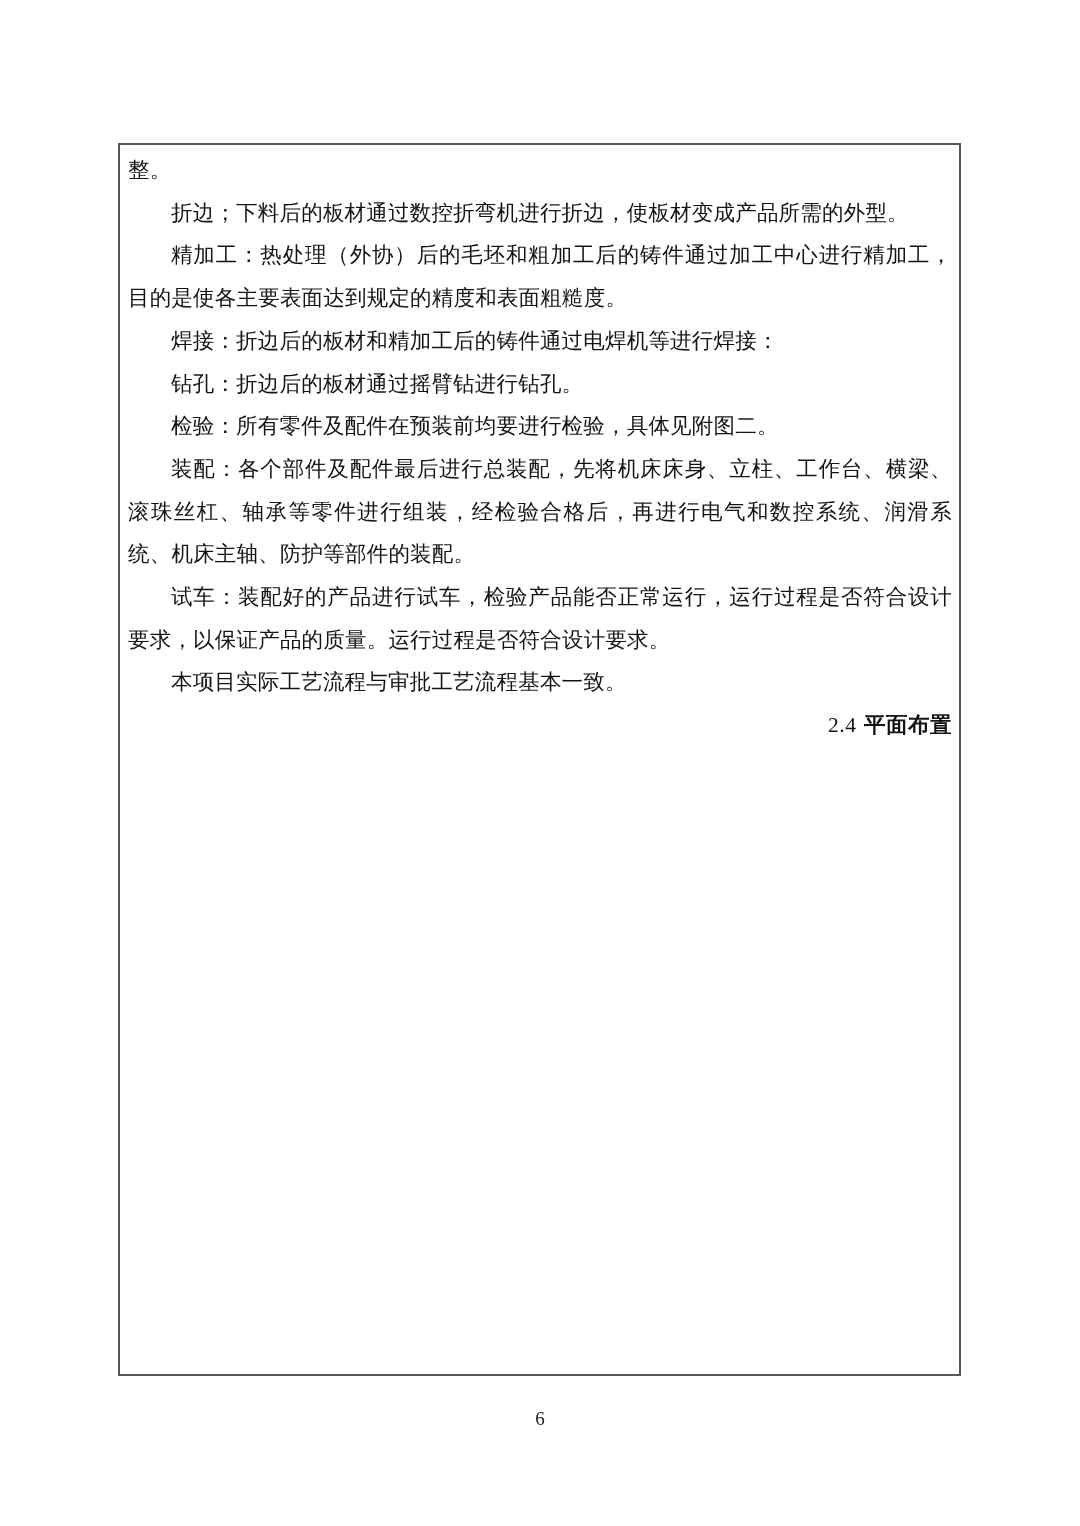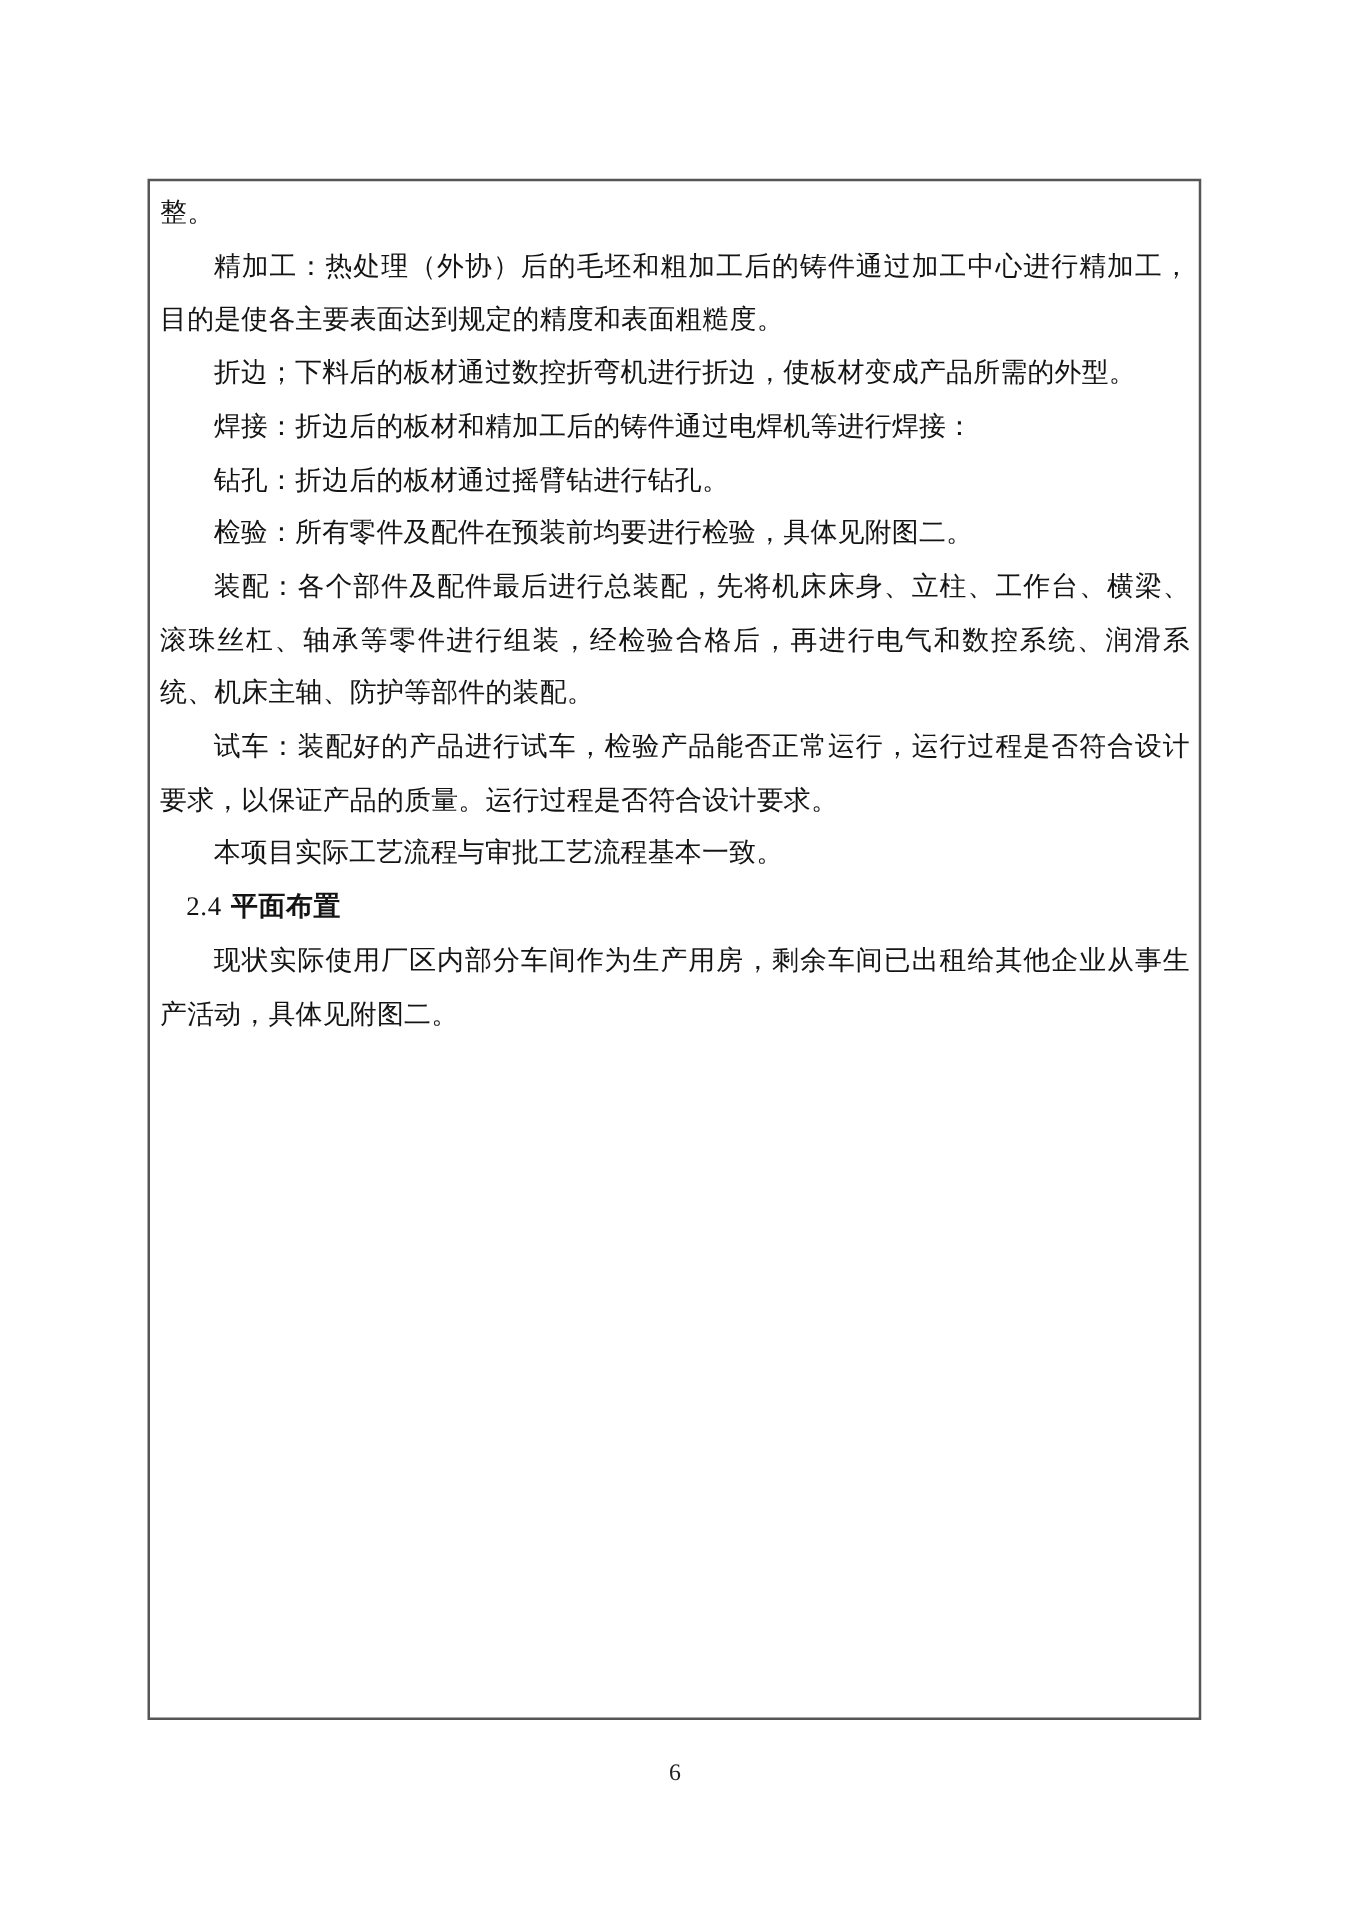--- a/index.html
+++ b/index.html
@@ -68,8 +68,8 @@
 <div class="page">
   <div class="content-box">
     <p class="para">整。</p>
+    <p class="para indent">折边；下料后的板材通过数控折弯机进行折边，使板材变成产品所需的外型。</p>
     <p class="para indent">精加工：热处理（外协）后的毛坯和粗加工后的铸件通过加工中心进行精加工，目的是使各主要表面达到规定的精度和表面粗糙度。</p>
-    <p class="para indent">折边；下料后的板材通过数控折弯机进行折边，使板材变成产品所需的外型。</p>
     <p class="para indent">焊接：折边后的板材和精加工后的铸件通过电焊机等进行焊接：</p>
     <p class="para indent">钻孔：折边后的板材通过摇臂钻进行钻孔。</p>
     <p class="para indent">检验：所有零件及配件在预装前均要进行检验，具体见附图二。</p>

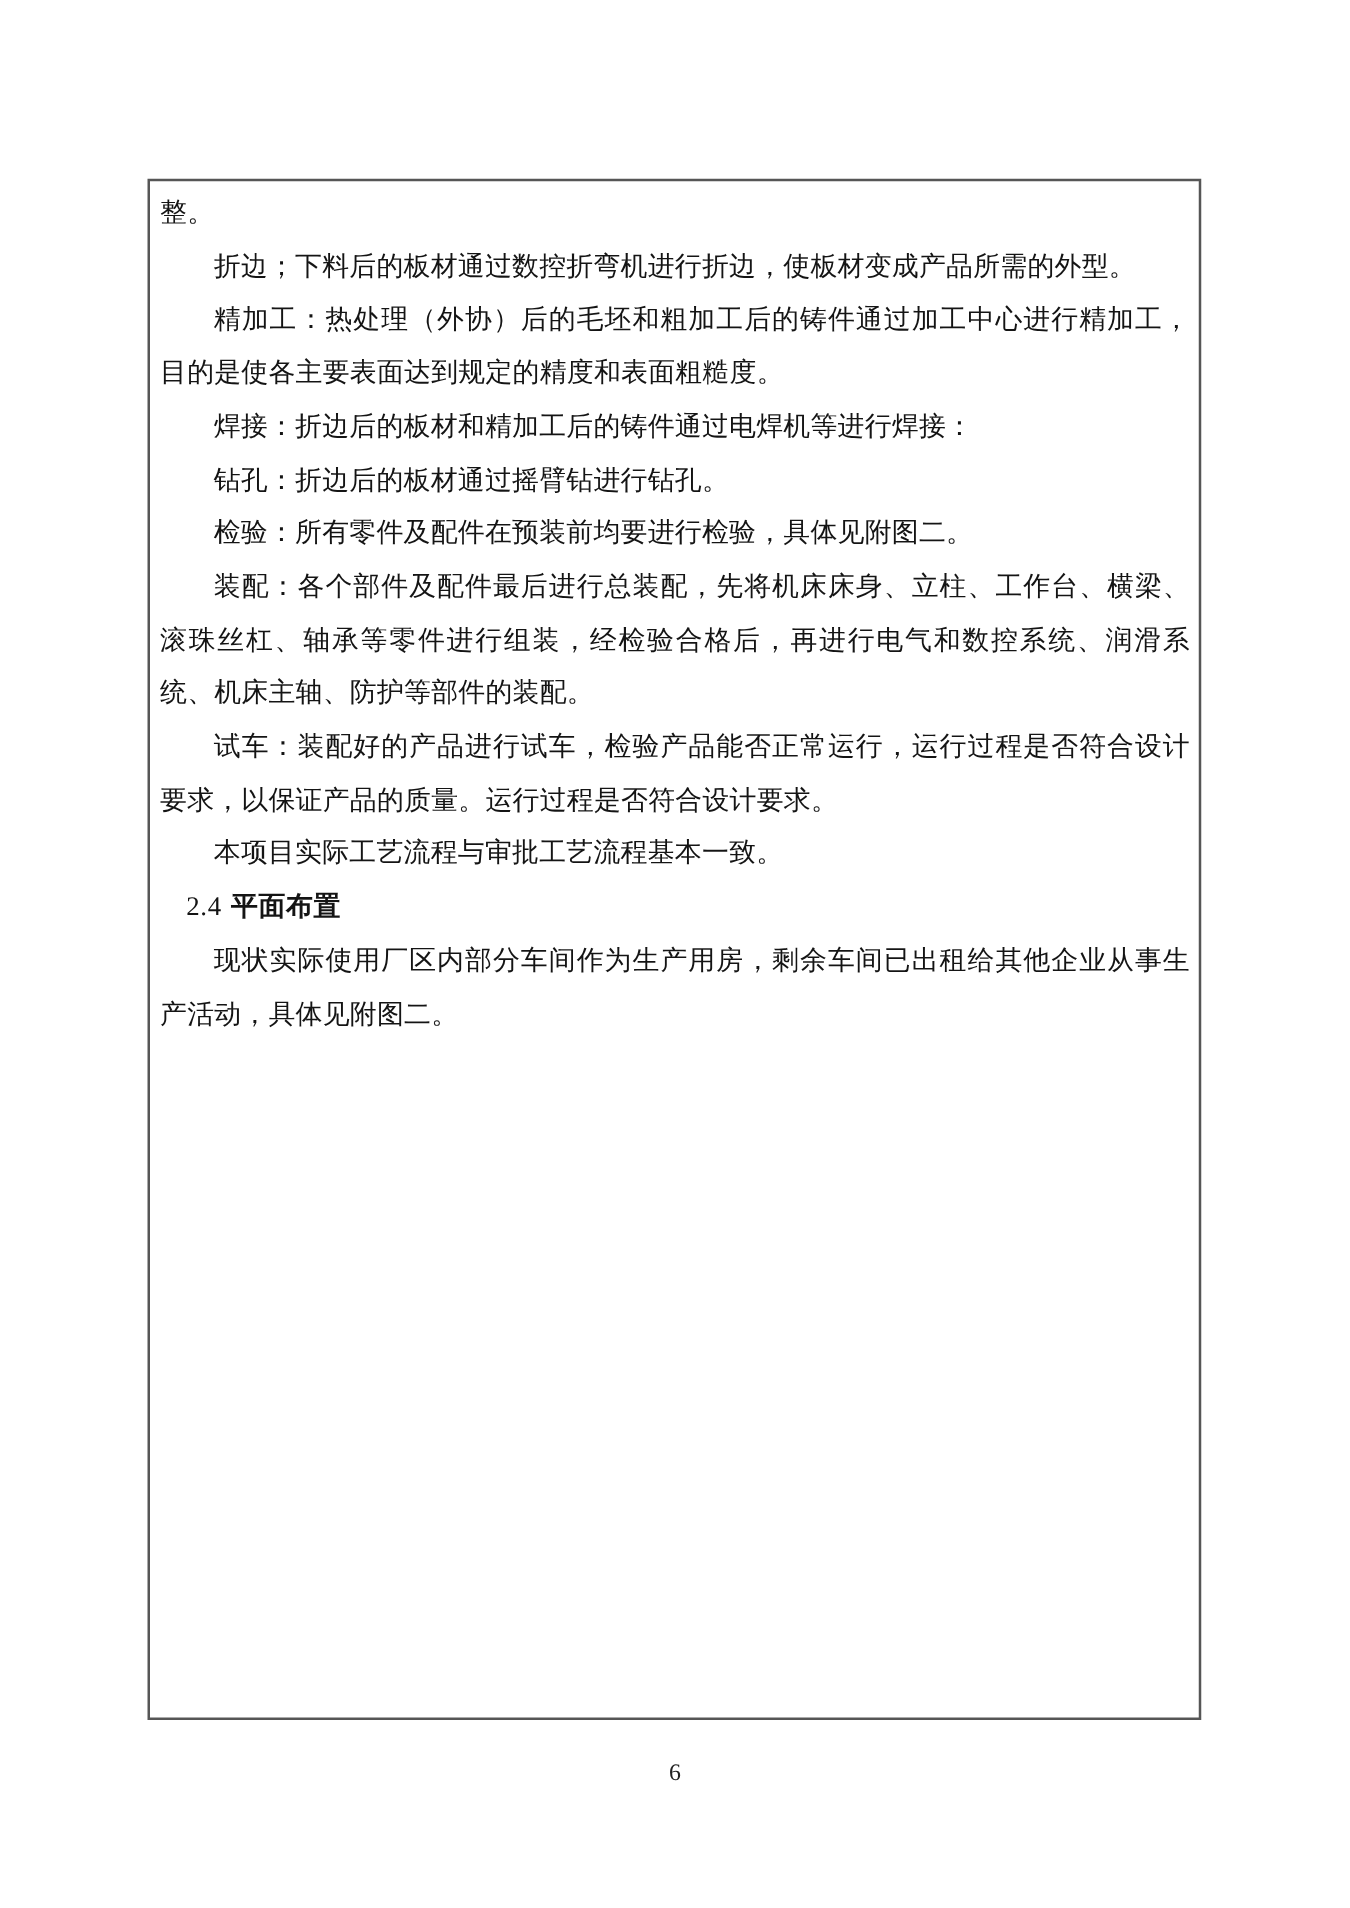--- a/index.html
+++ b/index.html
@@ -39,8 +39,7 @@
     font-size: 21.5px;
     line-height: 42.7px;
     font-weight: normal;
-    text-align: left;
-    margin-left: 21px;
+    text-align: right;
   }
   .section-heading .heading-number {
     font-weight: normal;

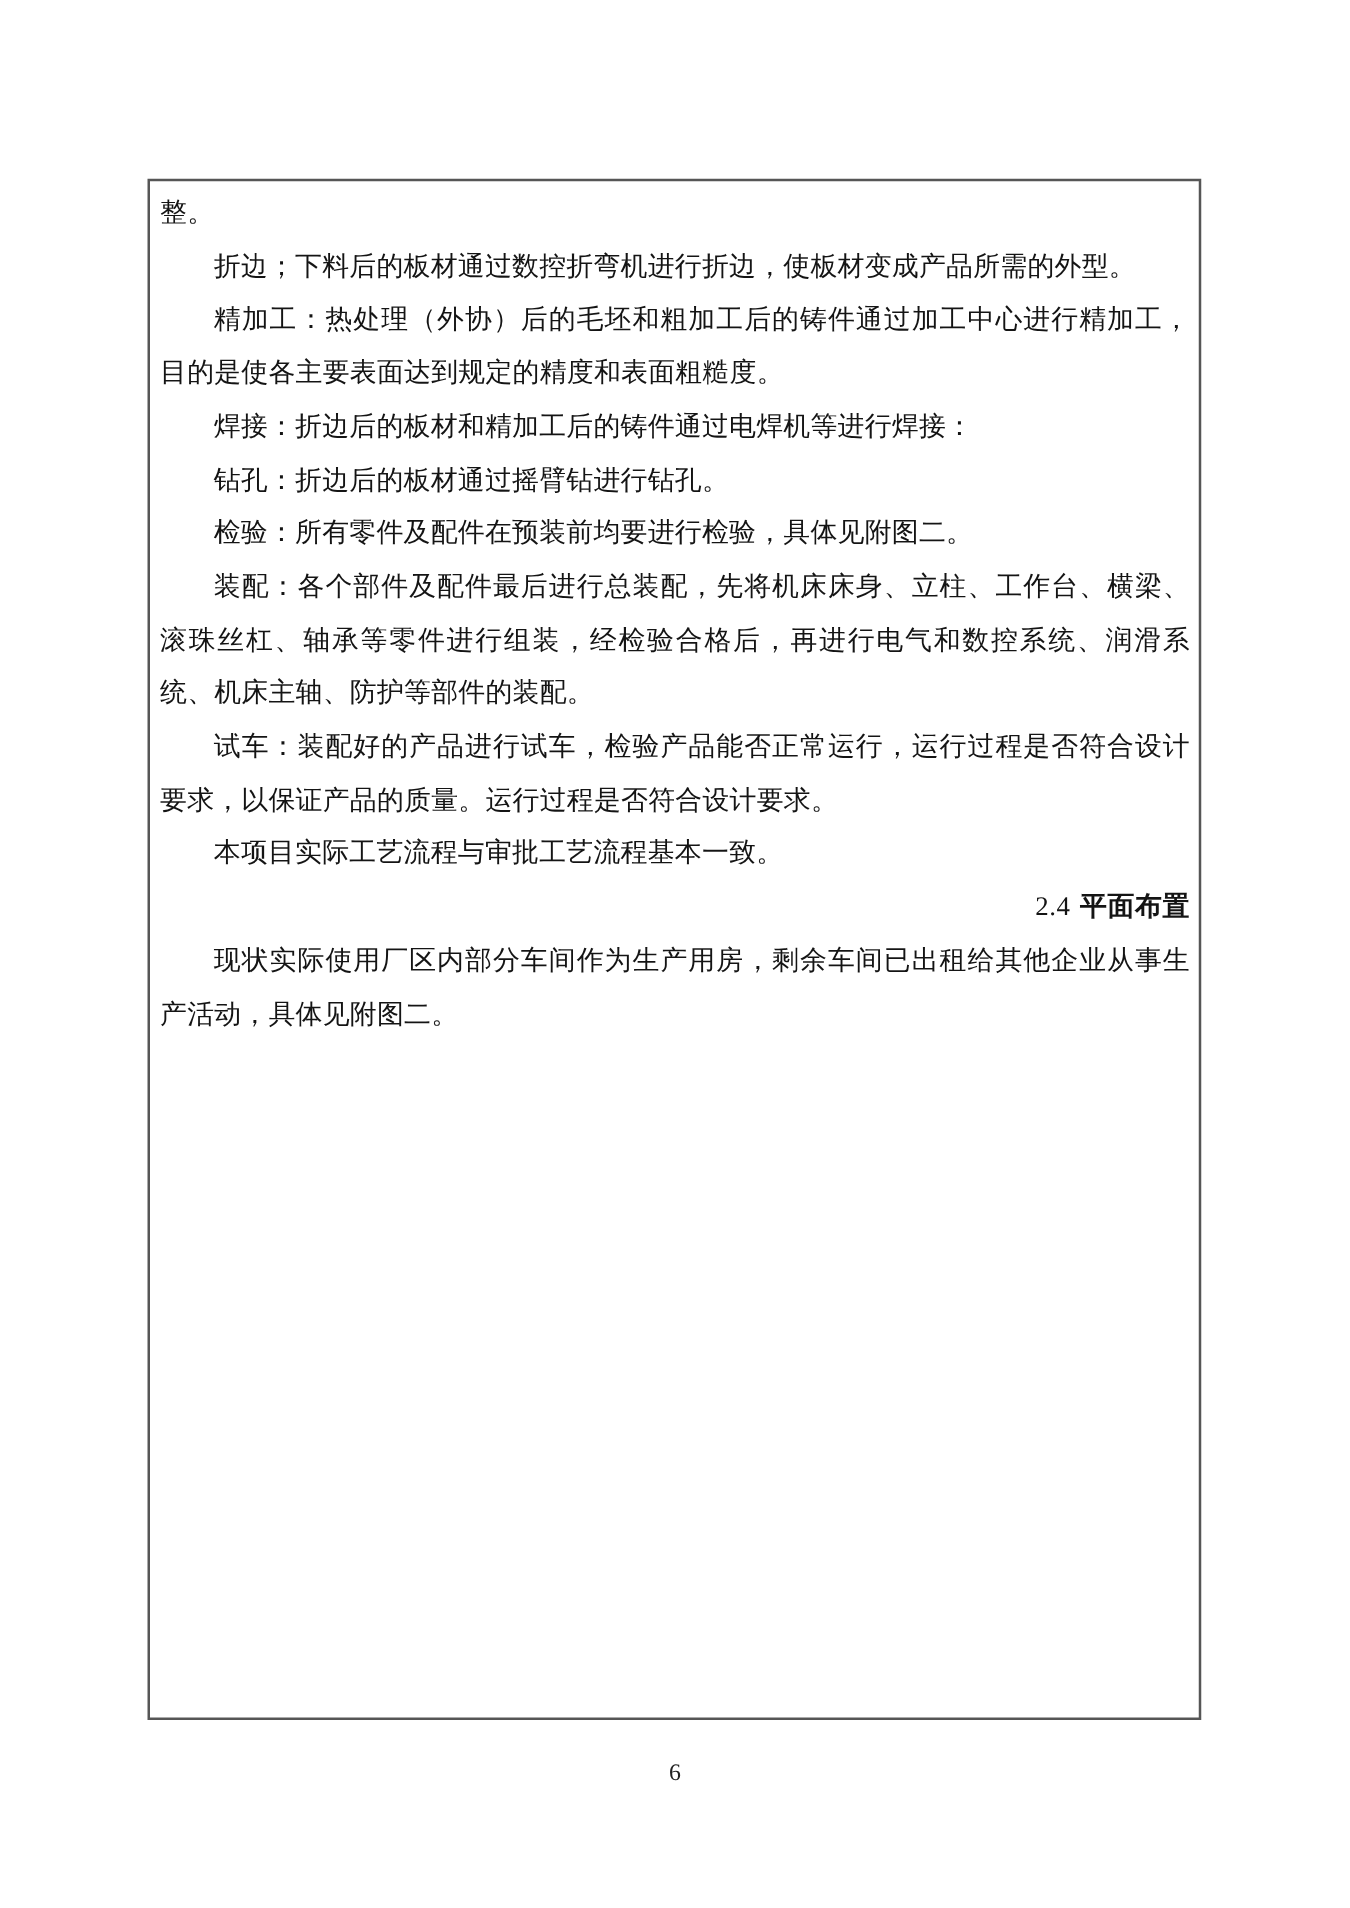--- a/index.html
+++ b/index.html
@@ -76,7 +76,6 @@
     <p class="para indent">试车：装配好的产品进行试车，检验产品能否正常运行，运行过程是否符合设计要求，以保证产品的质量。运行过程是否符合设计要求。</p>
     <p class="para indent">本项目实际工艺流程与审批工艺流程基本一致。</p>
     <h2 class="section-heading"><span class="heading-number">2.4</span><span class="heading-title">平面布置</span></h2>
-    <p class="para indent">现状实际使用厂区内部分车间作为生产用房，剩余车间已出租给其他企业从事生产活动，具体见附图二。</p>
   </div>
   <div class="page-number">6</div>
 </div>

